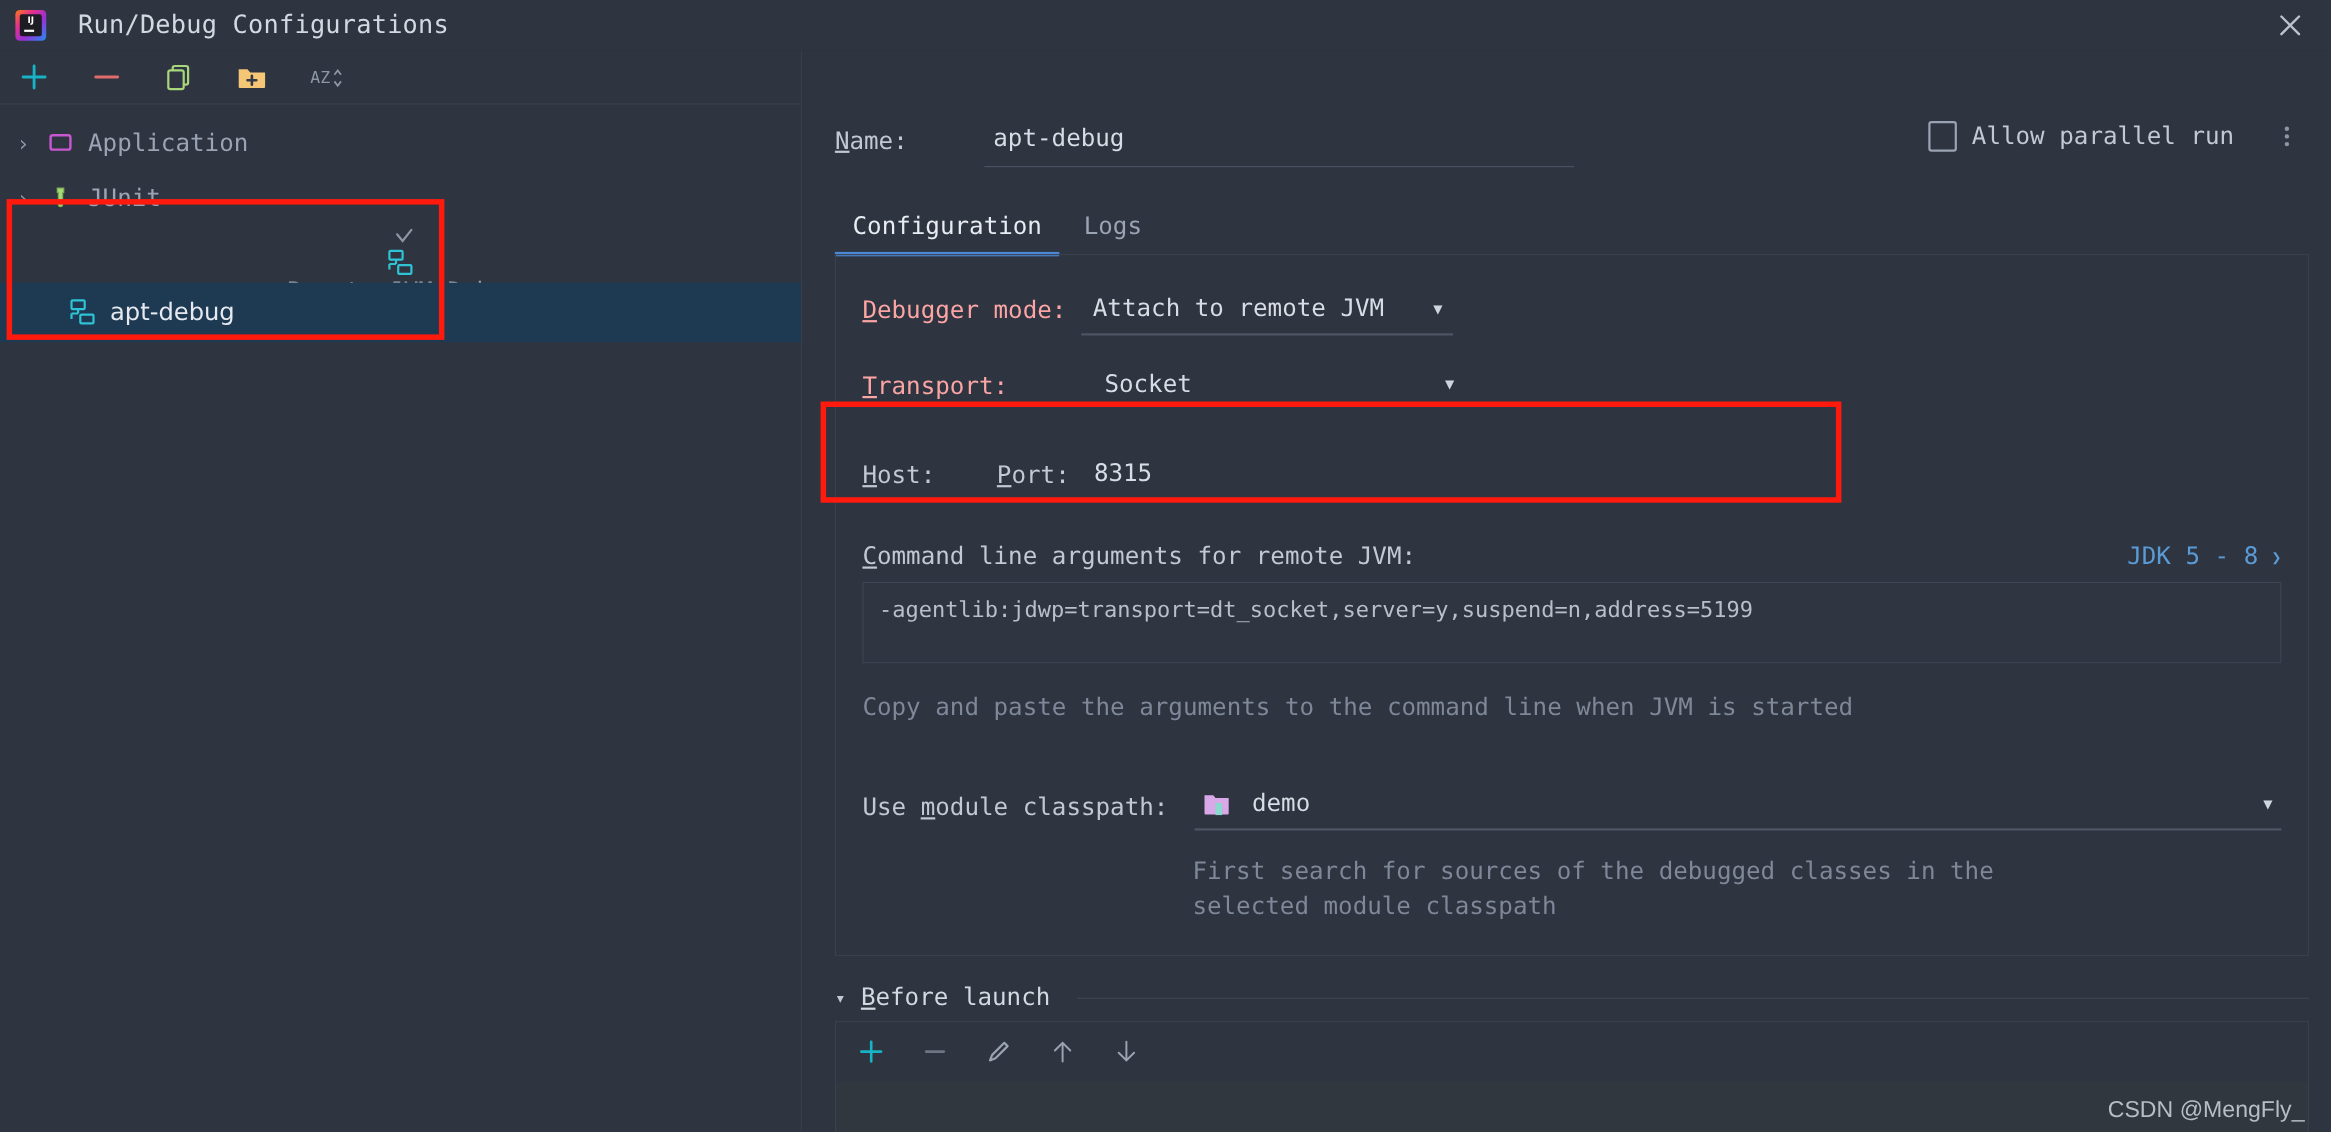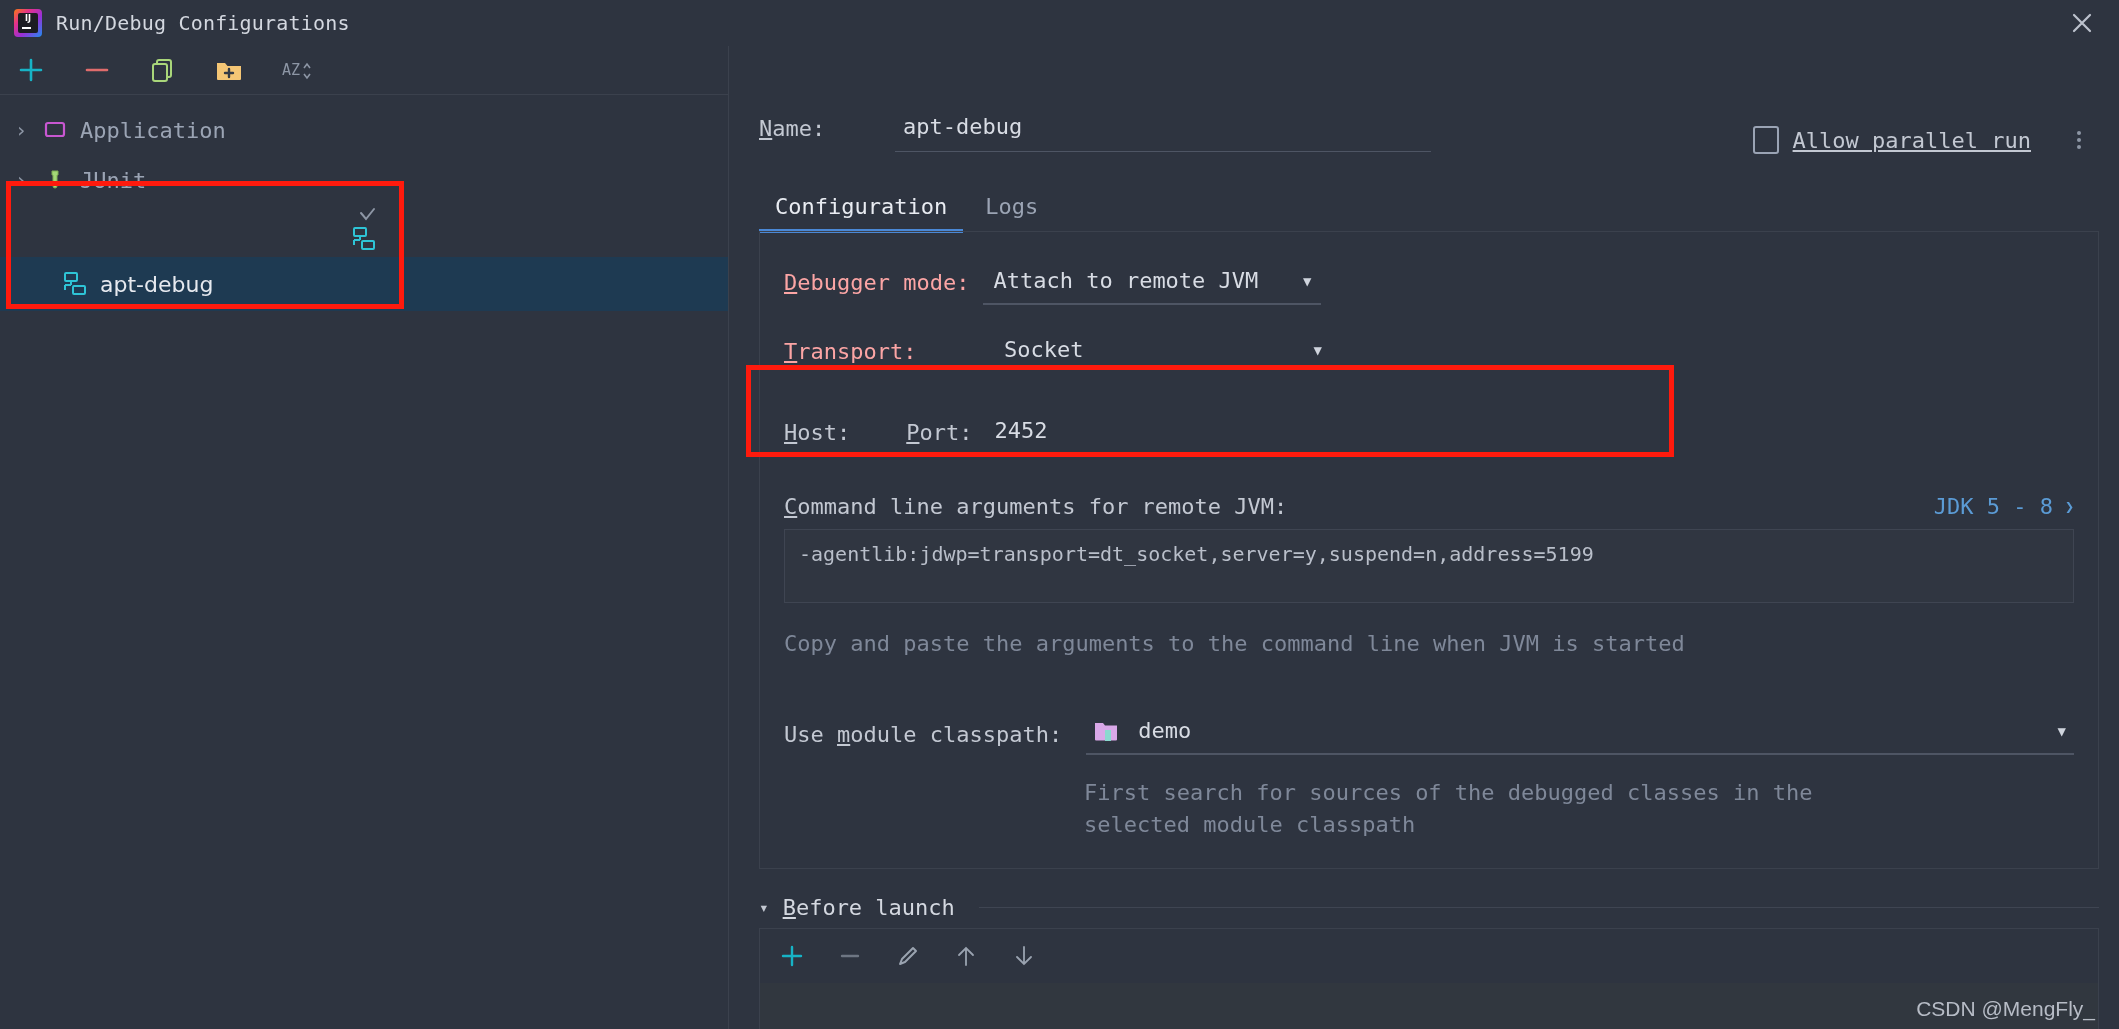--- a/index.html
+++ b/index.html
@@ -64,9 +64,10 @@
     background: #ffffff;
   }
   .title-text {
-    font-size: 20px;
+    font-size: 23px;
     color: #d4d8e0;
     letter-spacing: 0.2px;
+    margin-left: 15px;
   }
   .close-btn {
     position: absolute;

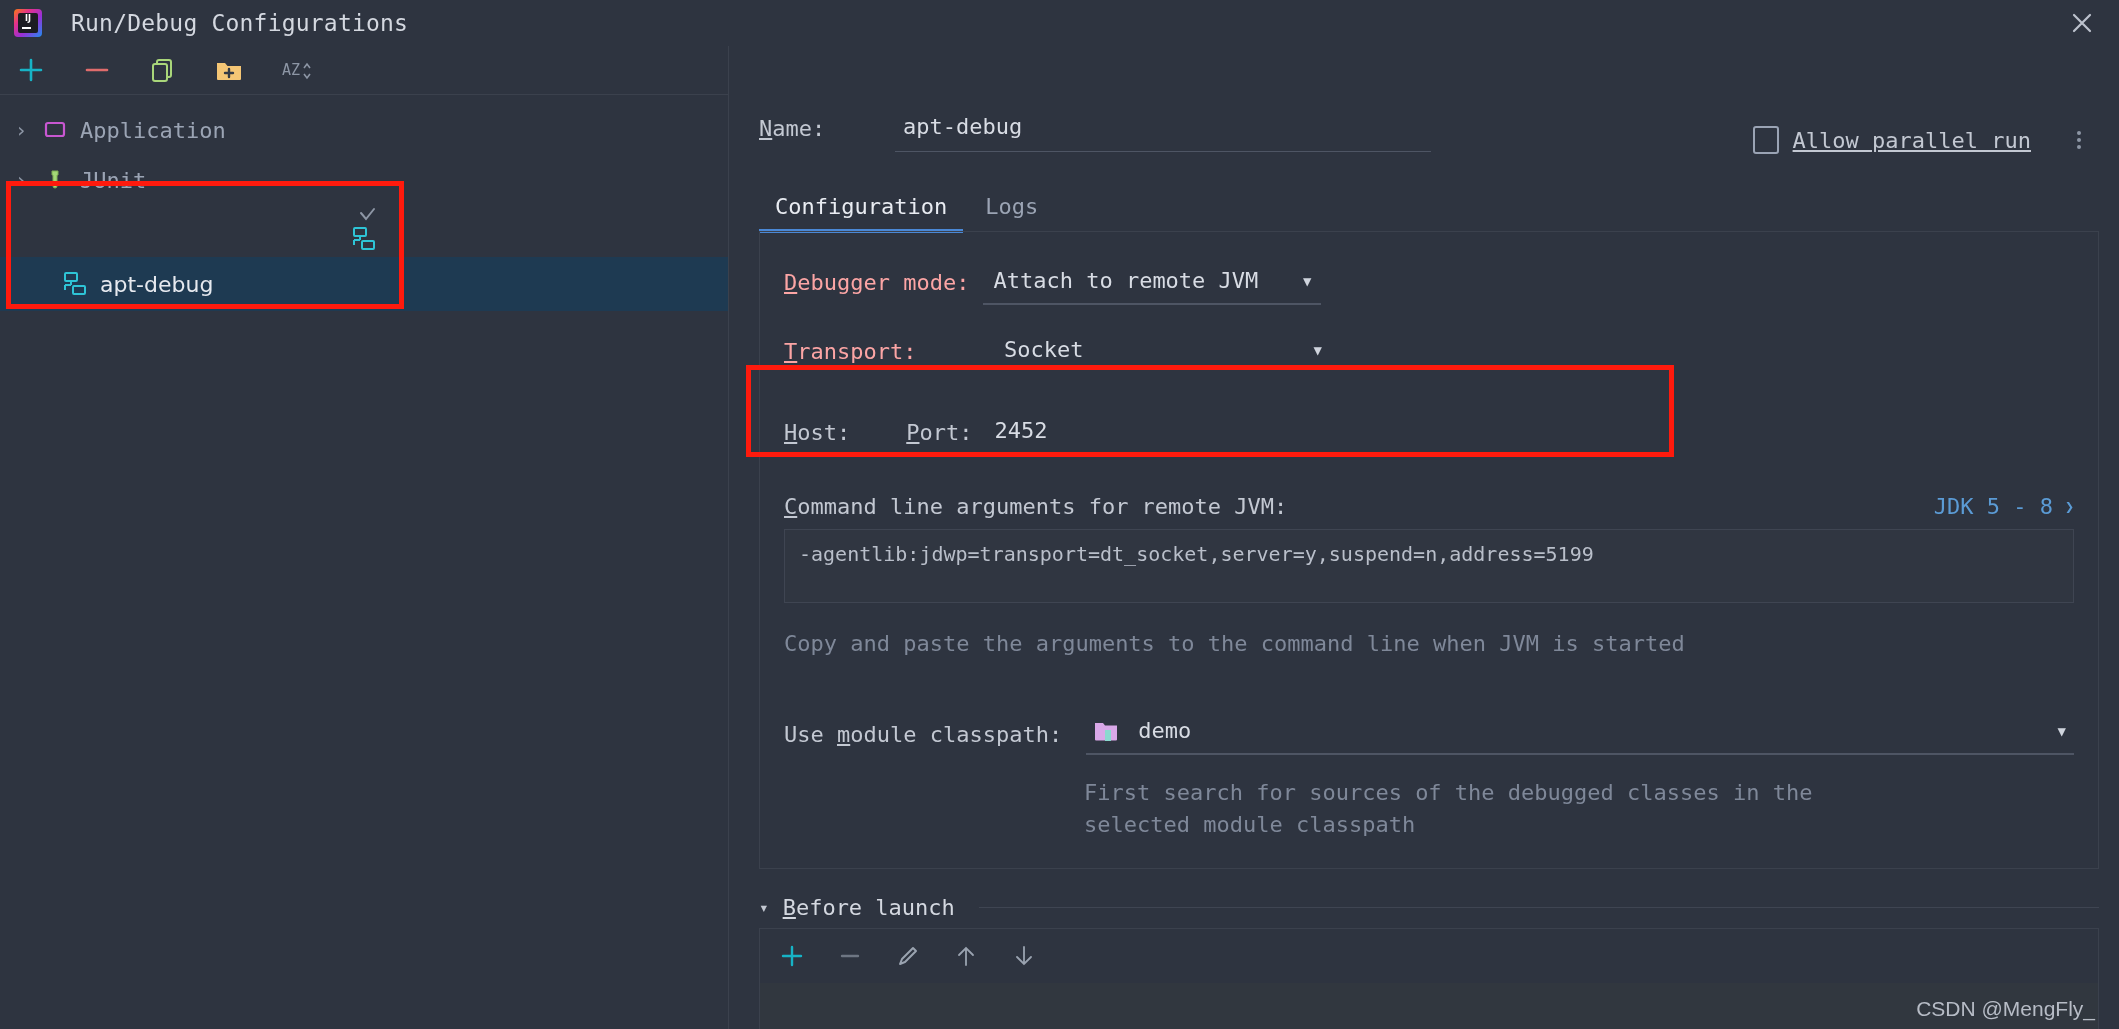--- a/index.html
+++ b/index.html
@@ -184,11 +184,10 @@
   .hdr-checks {
     position: absolute;
     right: 38px;
-    top: 80px;
+    top: 64px;
     display: flex;
     align-items: center;
     gap: 42px;
-    text-decoration: underline;
   }
   .chk-wrap { display: flex; align-items: center; gap: 14px; }
   .chk {

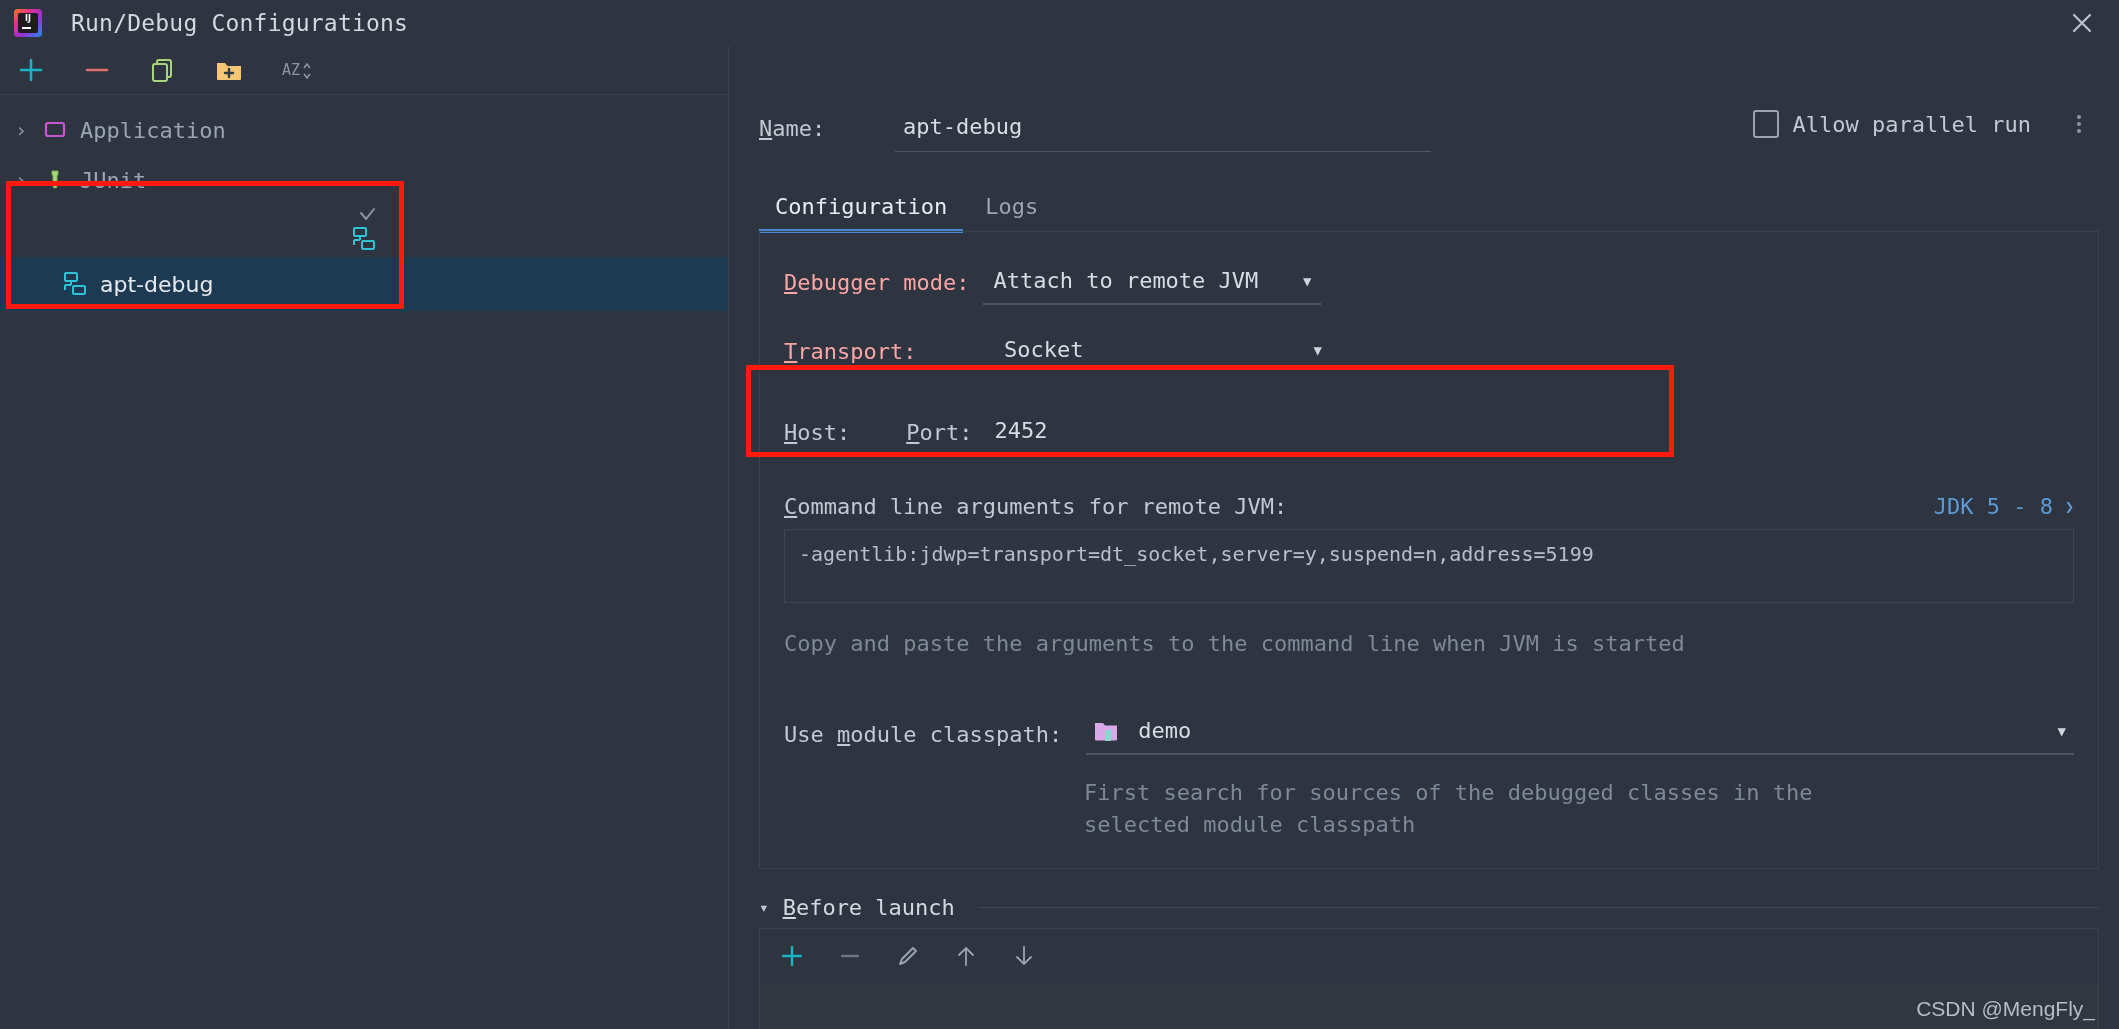--- a/index.html
+++ b/index.html
@@ -532,7 +532,7 @@
         <div class="hostport">
           <div class="host-label label"><u>H</u>ost:</div>
           <div class="port-label label"><u>P</u>ort:</div>
-          <div class="port-input">2452</div>
+          <div class="port-input">8315</div>
         </div>
 
         <div class="args-header">

